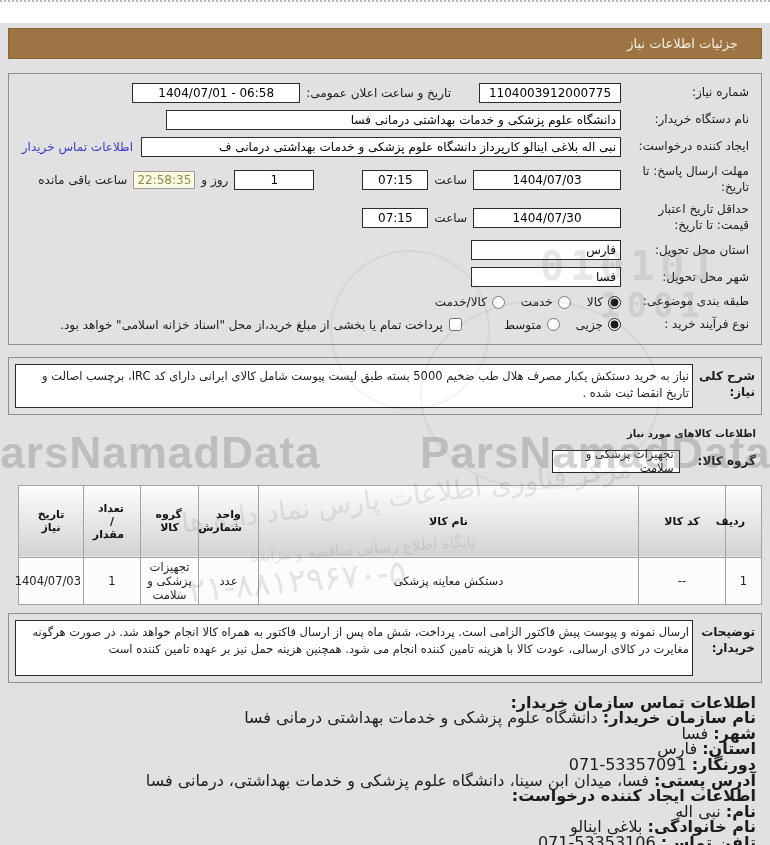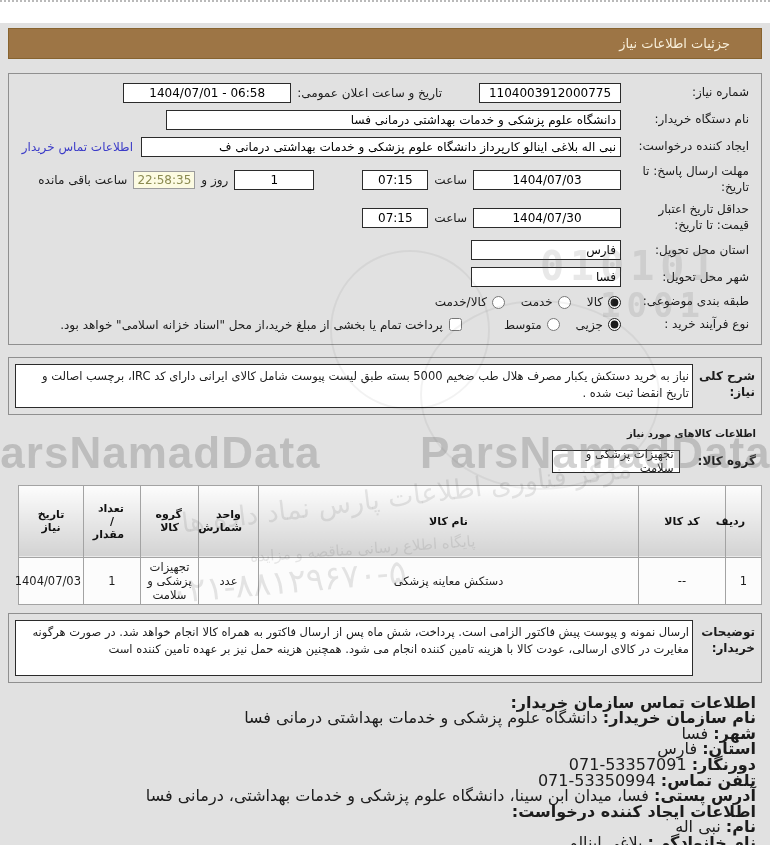--- a/index.html
+++ b/index.html
@@ -18,7 +18,7 @@
     margin:5px 8px 0; height:31px;
     background:#9d7545; border:1px solid #87632f;
     color:#f8efda; font-size:13px;
-    display:flex; align-items:center; padding:0 31px;
+    display:flex; align-items:center; padding:0 23px;
   }
 
   .group-box {

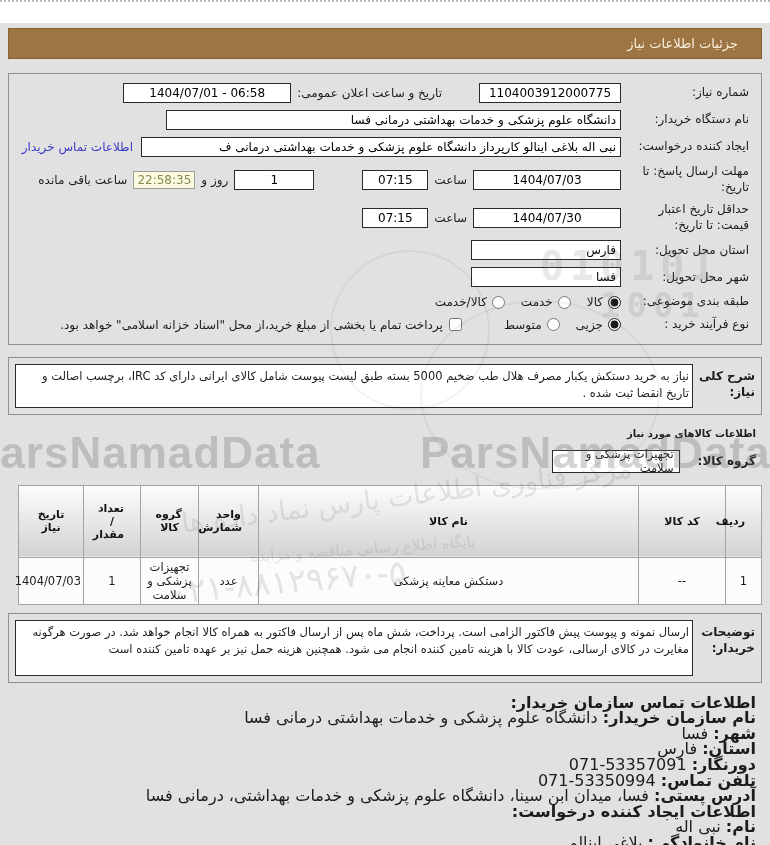--- a/index.html
+++ b/index.html
@@ -118,7 +118,7 @@
     <div class="frow">
       <span class="flabel">شماره نیاز:</span>
       <input class="box ctr" style="width: 142px;" readonly="" value="1104003912000775">
-      <span class="inline-lbl" style="margin-right:37px;">تاریخ و ساعت اعلان عمومی:</span>
+      <span class="inline-lbl" style="margin-right:28px;">تاریخ و ساعت اعلان عمومی:</span>
       <input class="box ctr" style="width: 168px;" readonly="" value="06:58 - 1404/07/01">
     </div>
 

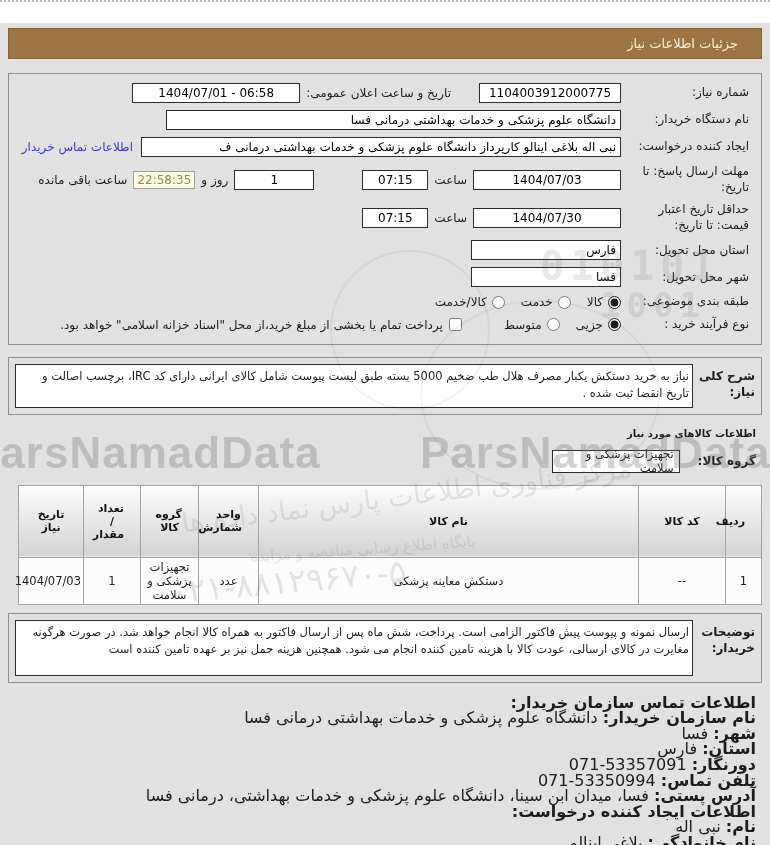--- a/index.html
+++ b/index.html
@@ -251,7 +251,6 @@
     <div class="line"><b>شهر:</b> <span>فسا</span></div>
     <div class="line"><b>استان:</b> <span>فارس</span></div>
     <div class="line"><b>دورنگار:</b> <span>53357091-071</span></div>
-    <div class="line"><b>تلفن تماس:</b> <span>53350994-071</span></div>
     <div class="line"><b>آدرس پستی:</b> <span>فسا، میدان ابن سینا، دانشگاه علوم پزشکی و خدمات بهداشتی، درمانی فسا</span></div>
     <div class="htitle">اطلاعات ایجاد کننده درخواست:</div>
     <div class="line"><b>نام:</b> <span>نبی اله</span></div>

